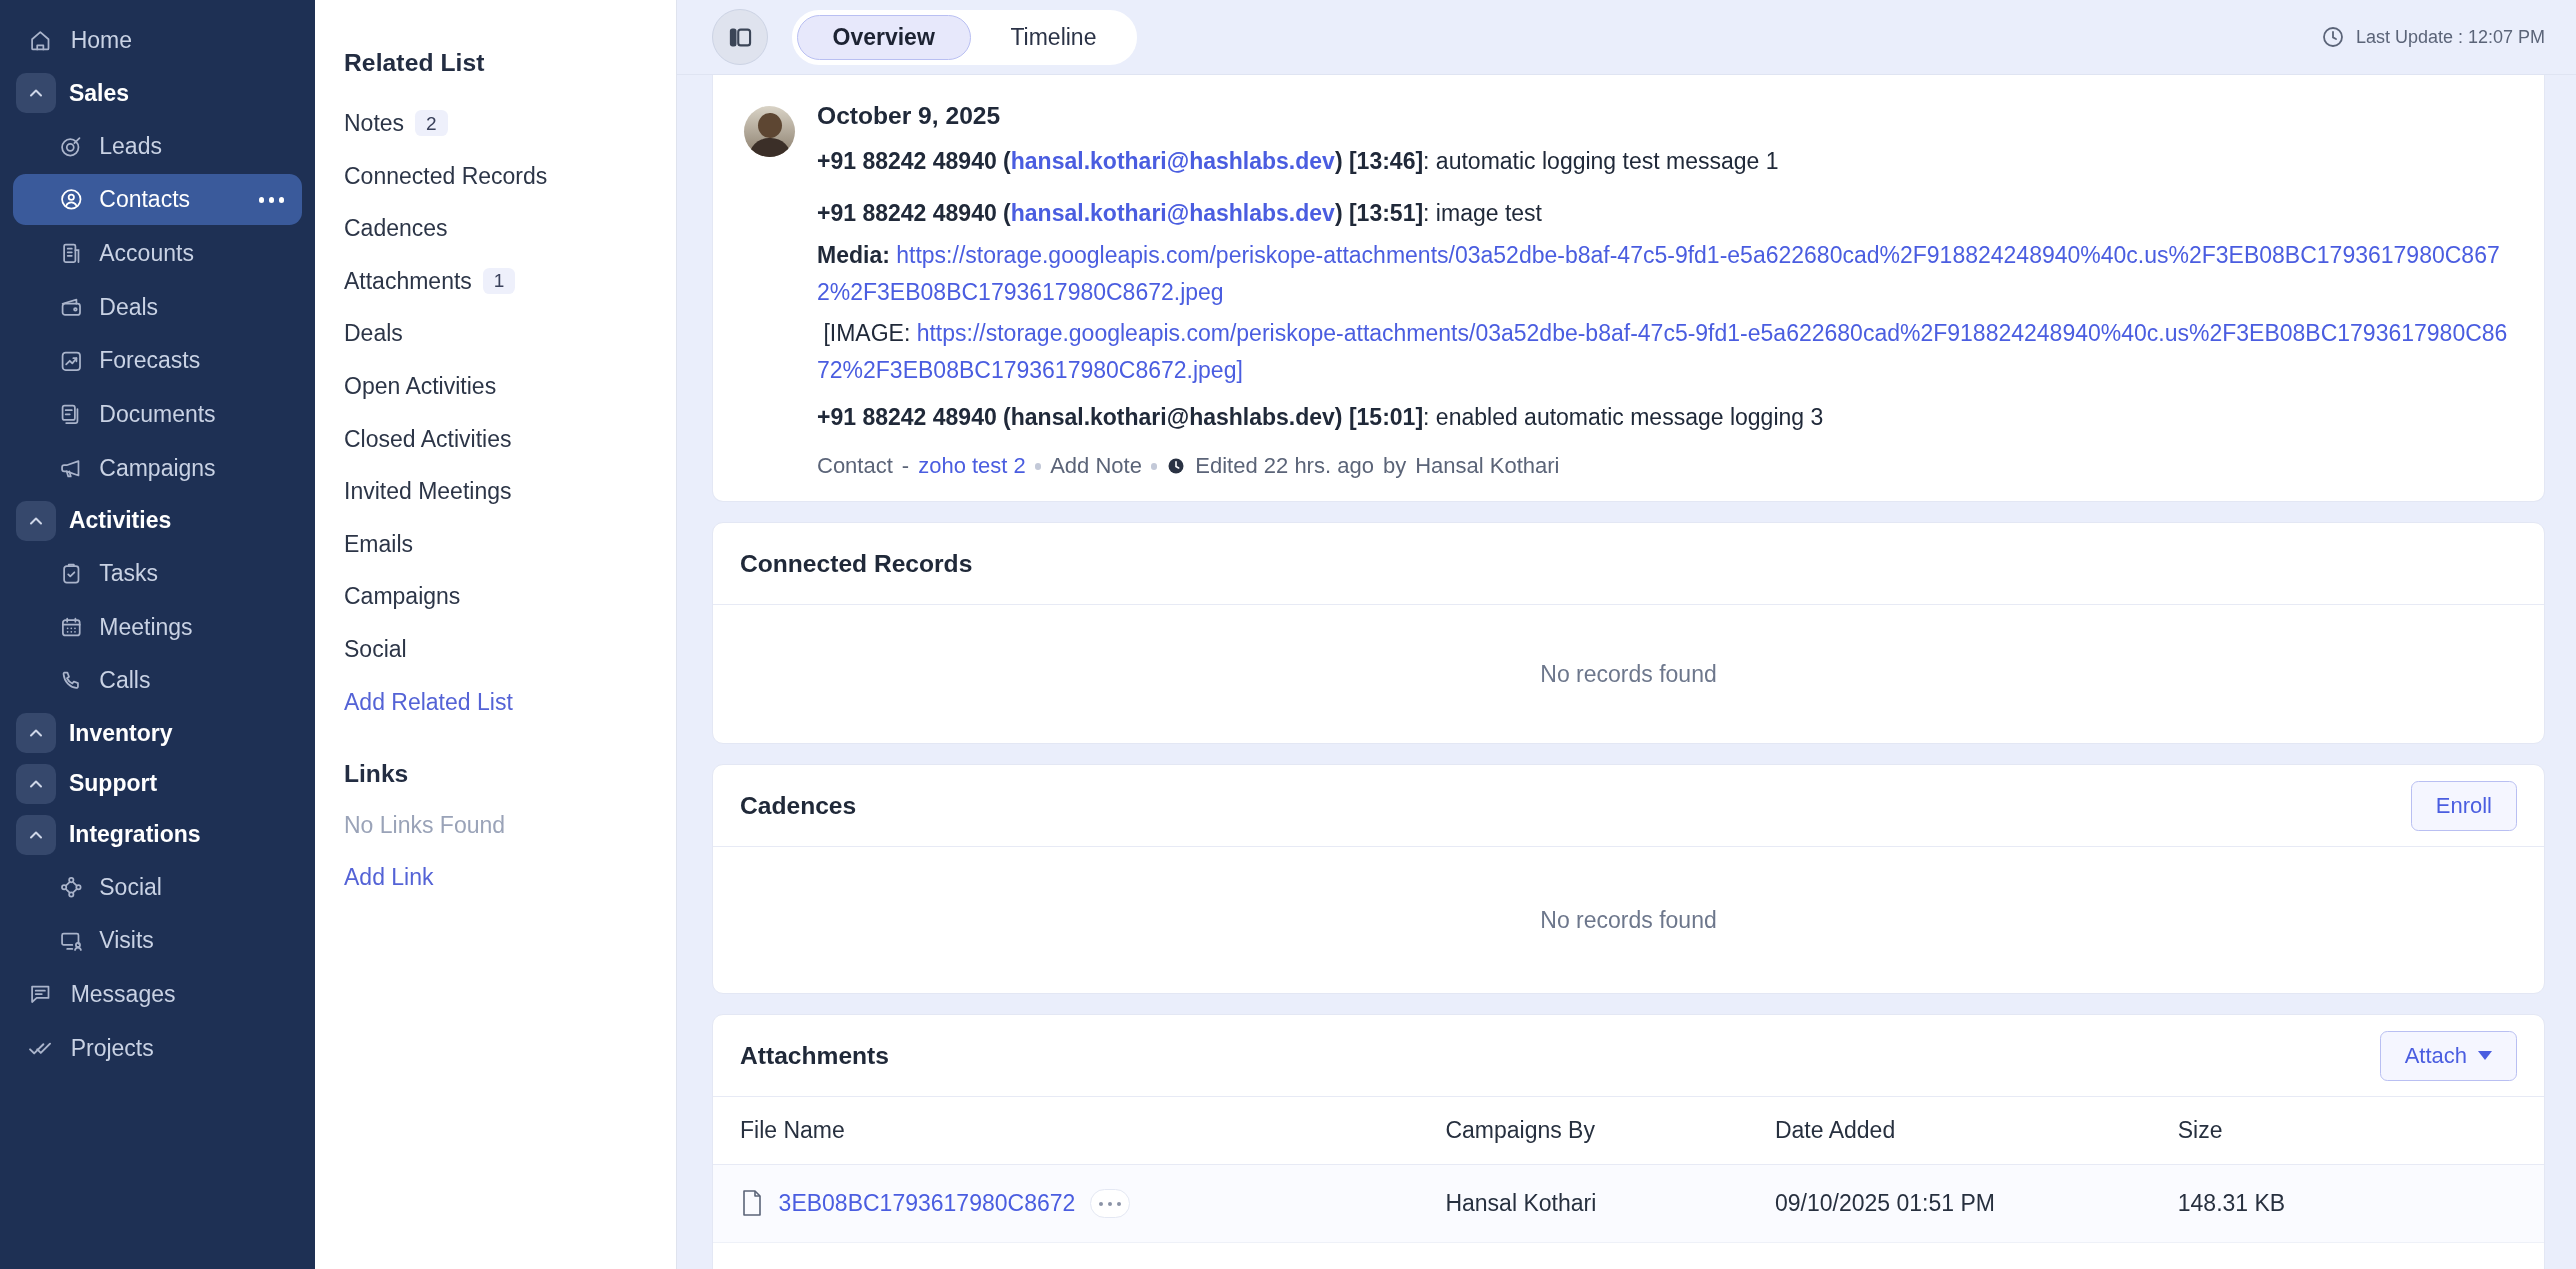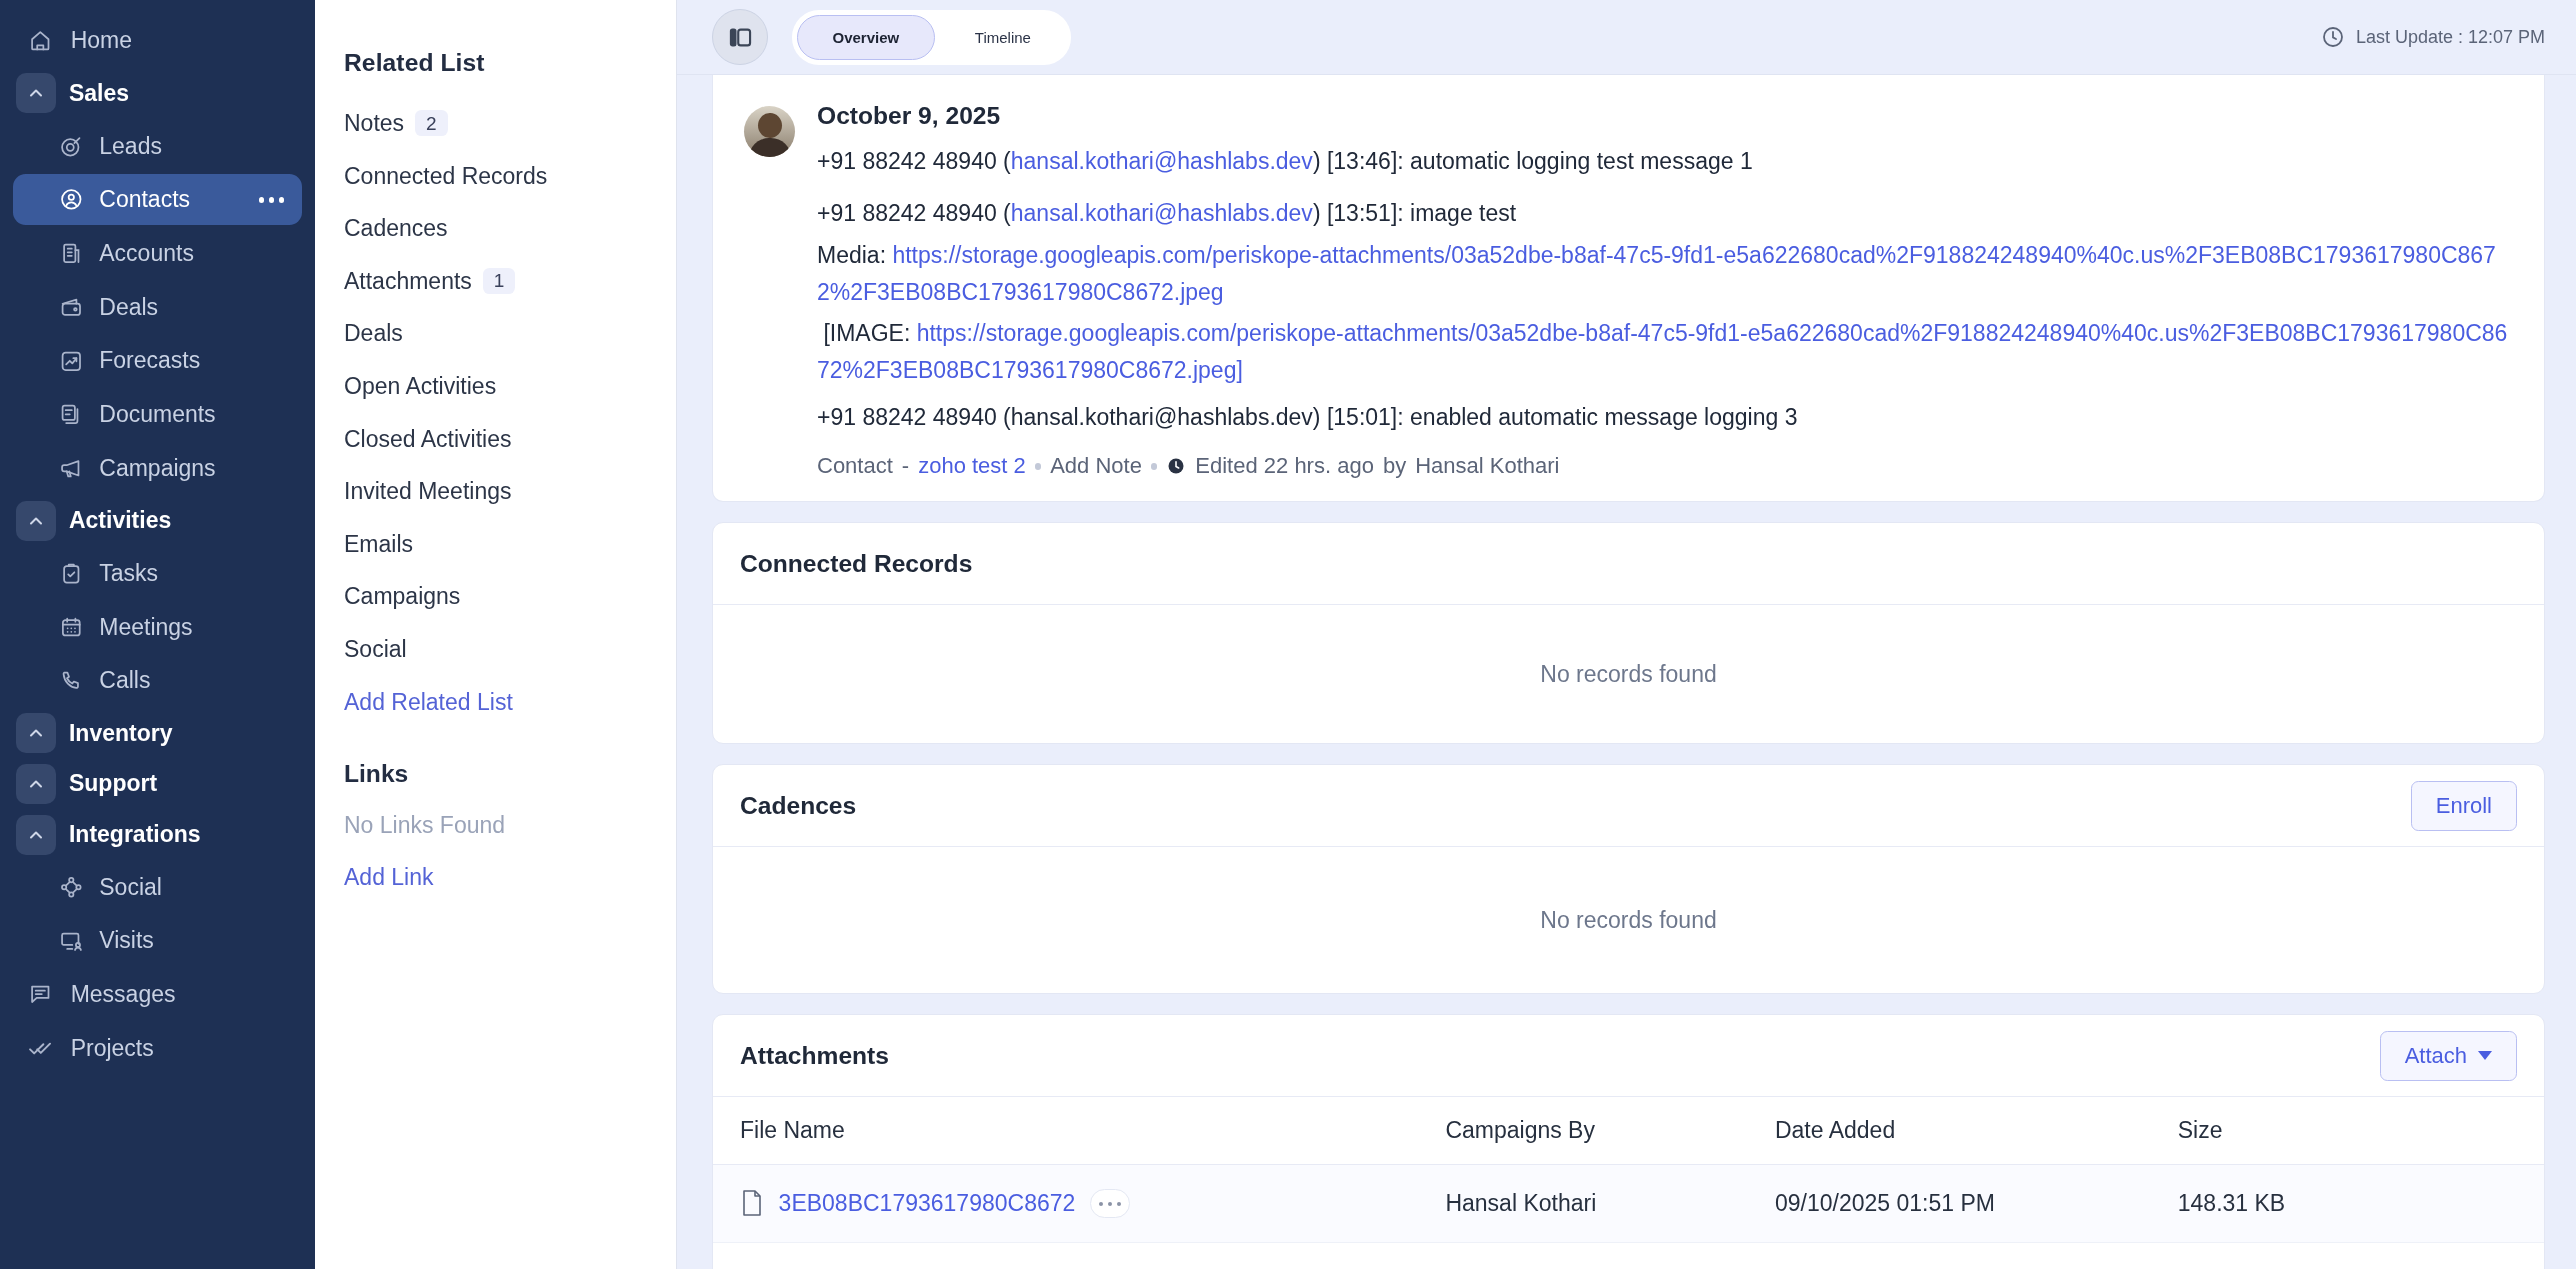--- a/index.html
+++ b/index.html
@@ -106,7 +106,7 @@
   .seg-btn {
     height: 45px; padding: 0 35px; border-radius: 23px;
     display: flex; align-items: center; justify-content: center;
-    font-size: 15px; color: #2b3347; cursor: pointer; border: 0.9px solid transparent;
+    font-size: 23px; color: #2b3347; cursor: pointer; border: 0.9px solid transparent;
     white-space: nowrap;
   }
   .seg-btn.active {

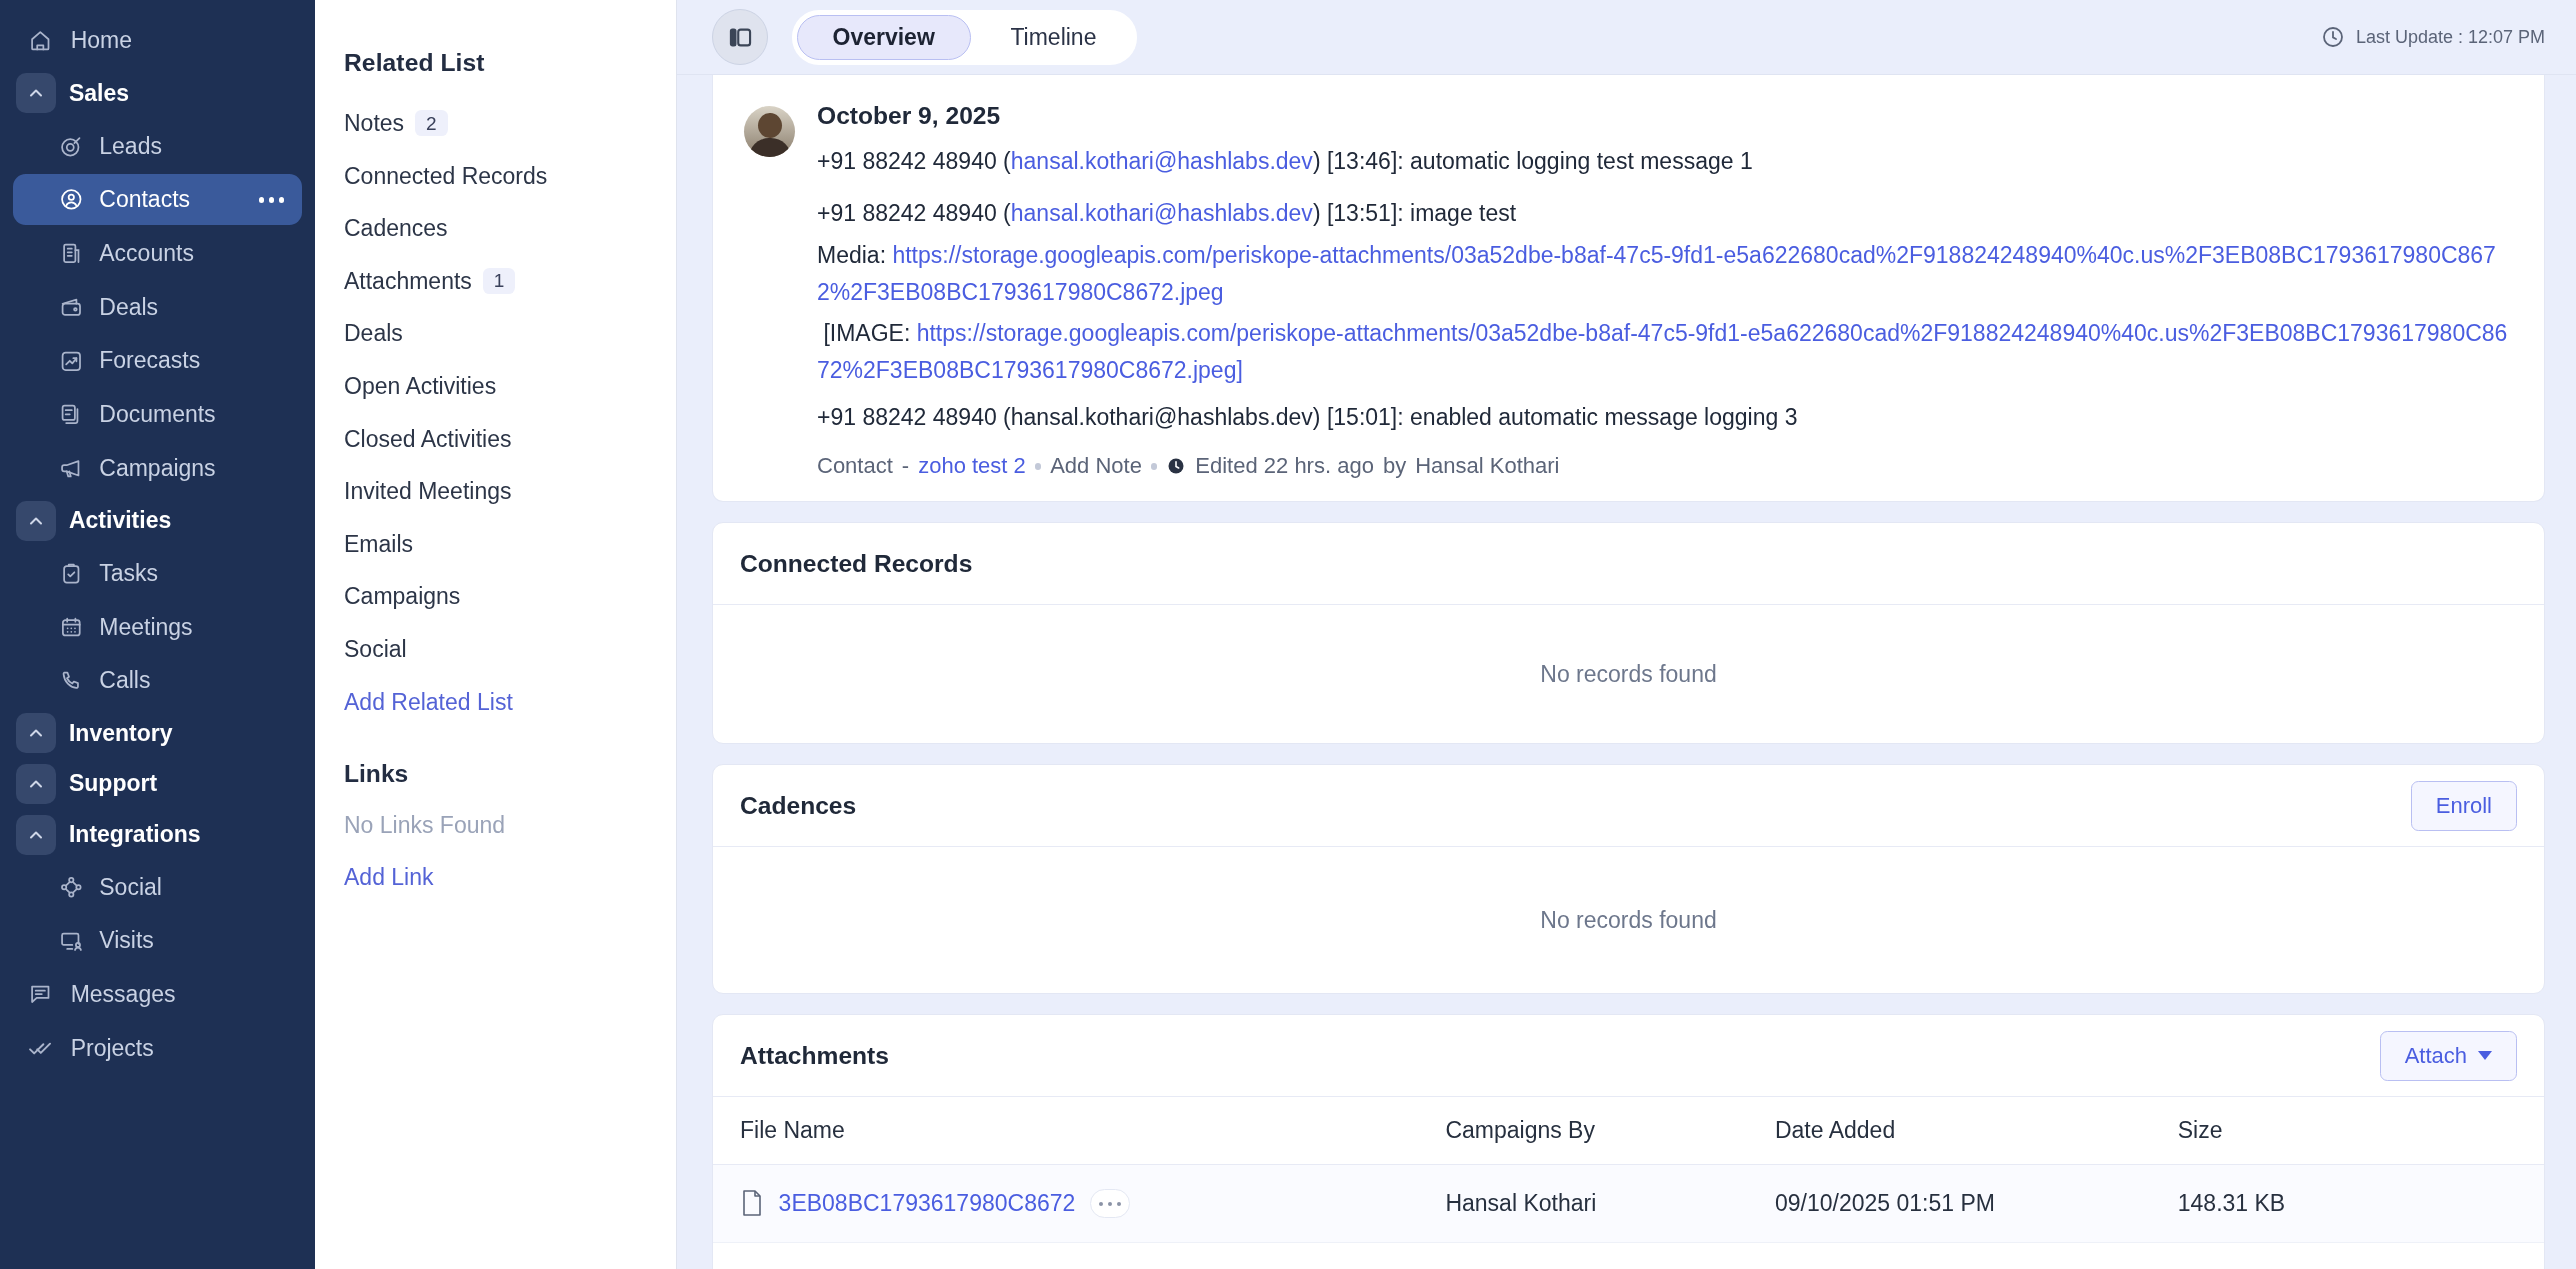--- a/index.html
+++ b/index.html
@@ -145,7 +145,7 @@
   .note-date { font-size: 24.6px; font-weight: bold; color: #202939; margin-bottom: 12.7px; }
   .msg { font-size: 23px; line-height: 1.58; color: #202939; margin-bottom: 16.4px; word-break: break-word; }
   .msg.tight { margin-bottom: 5.5px; }
-  .b { font-weight: normal; }
+  .b { font-weight: bold; }
   .lk { color: #4a5de0; text-decoration: none; word-break: break-all; }
   .lk2 { color: #4a5de0; word-break: break-all; }
   .note-meta {

